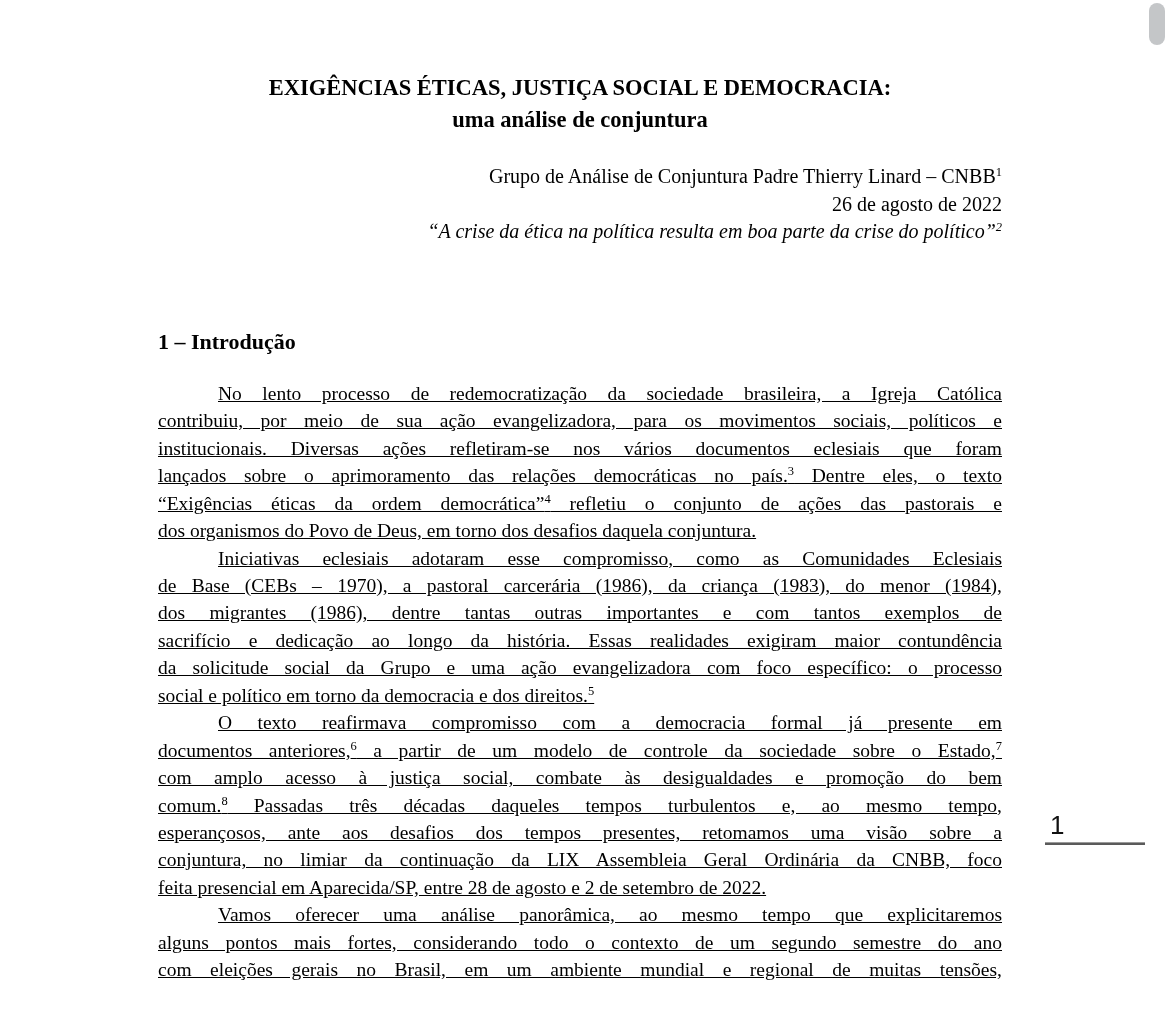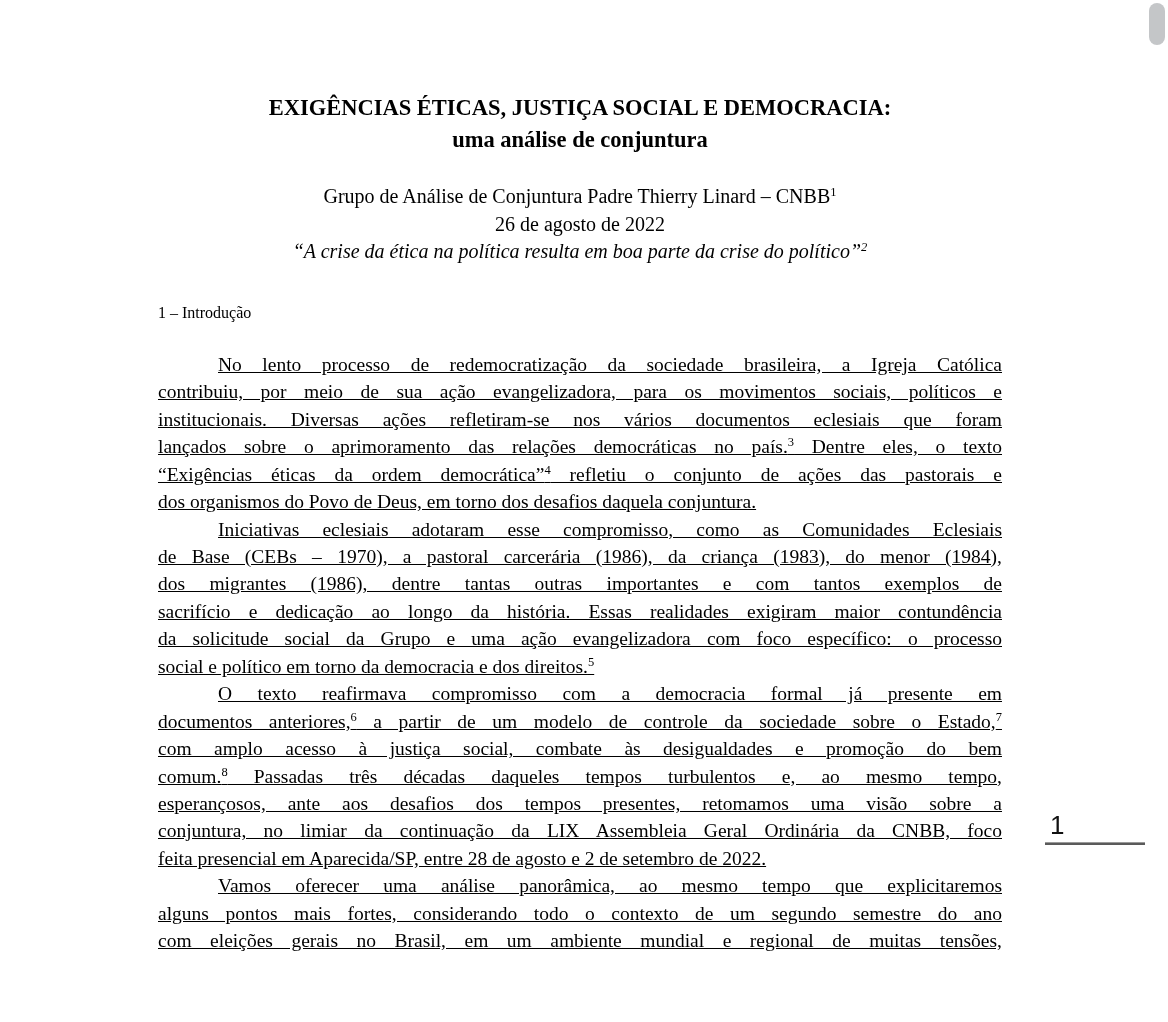--- a/index.html
+++ b/index.html
@@ -23,7 +23,7 @@
     width: 844px;
   }
   .title {
-    margin: 92px 0 0 0;
+    margin: 72px 0 0 0;
     font-size: 22.5px;
     line-height: 32px;
     font-weight: bold;

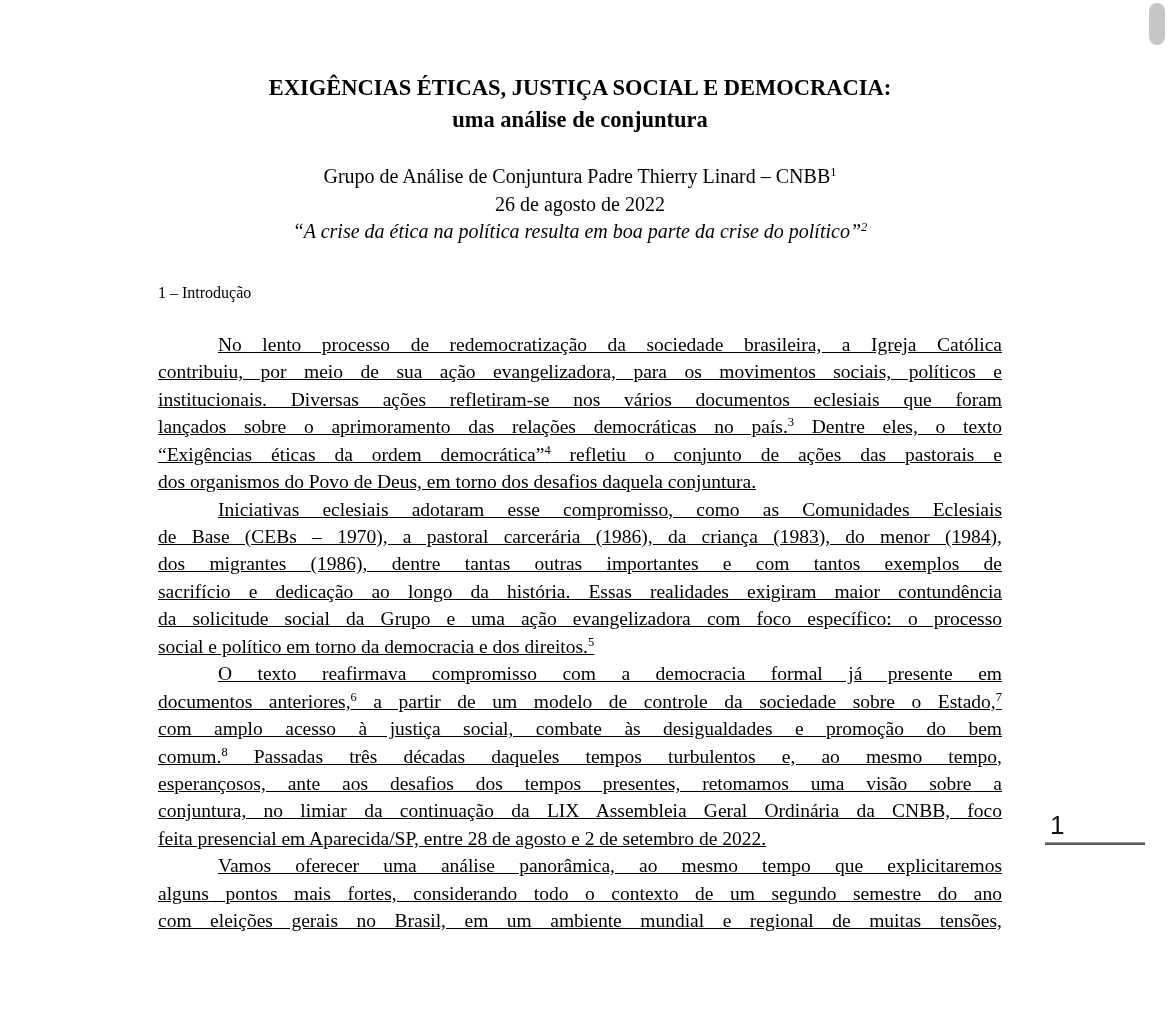--- a/index.html
+++ b/index.html
@@ -33,7 +33,7 @@
     margin-top: 27px;
     font-size: 20px;
     line-height: 27.6px;
-    text-align: center;
+    text-align: right;
   }
   .byline-line.italic { font-style: italic; }
   .heading {

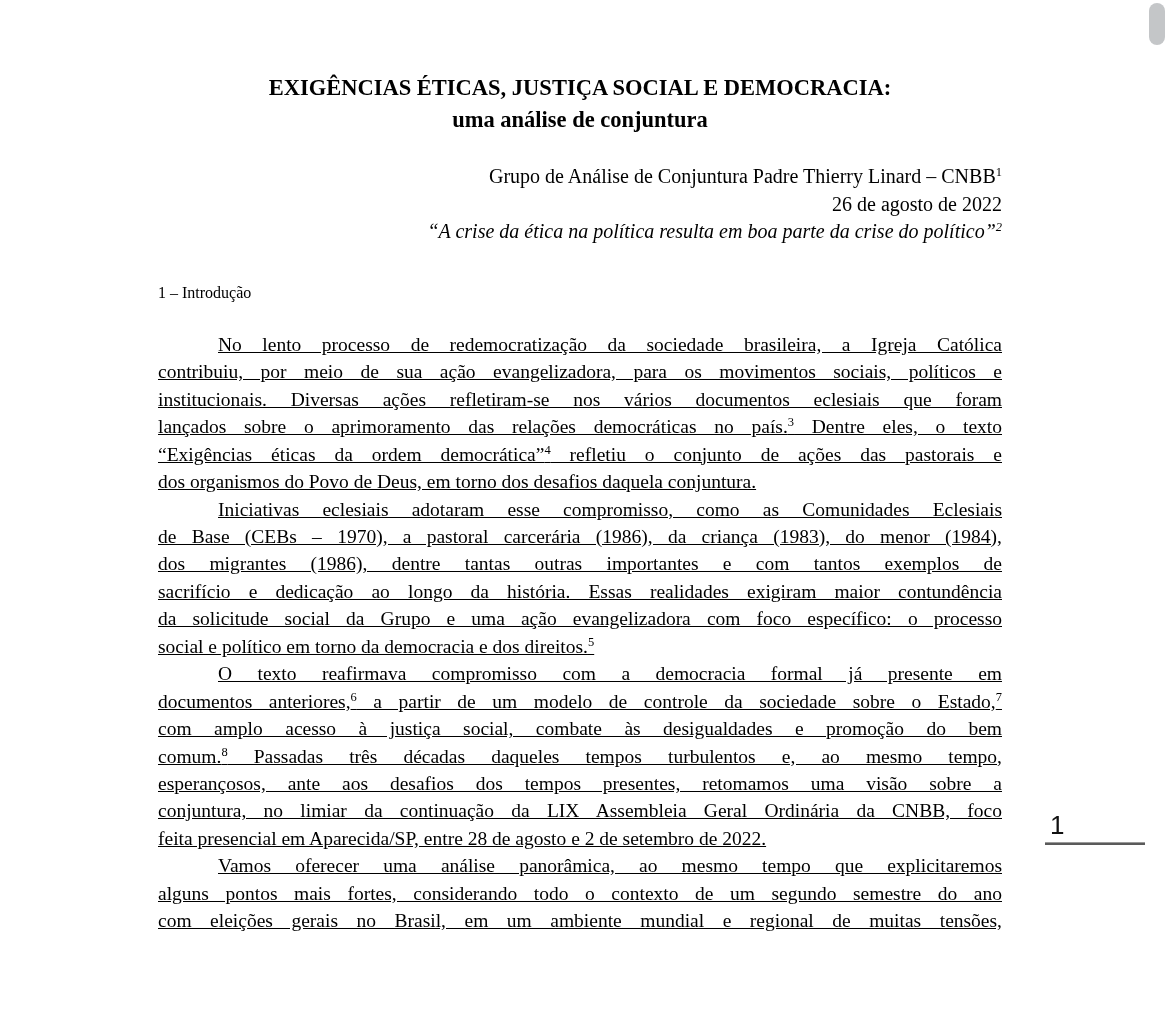--- a/index.html
+++ b/index.html
@@ -37,10 +37,10 @@
   }
   .byline-line.italic { font-style: italic; }
   .heading {
-    margin: 33px 0 0 0;
-    font-size: 16px;
+    margin: 82px 0 0 0;
+    font-size: 22px;
     line-height: 27px;
-    font-weight: normal;
+    font-weight: bold;
   }
   .bodytext {
     margin-top: 25px;

